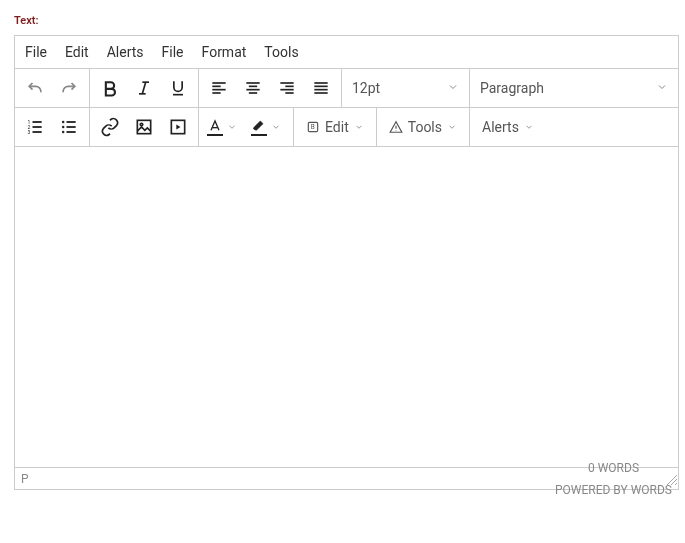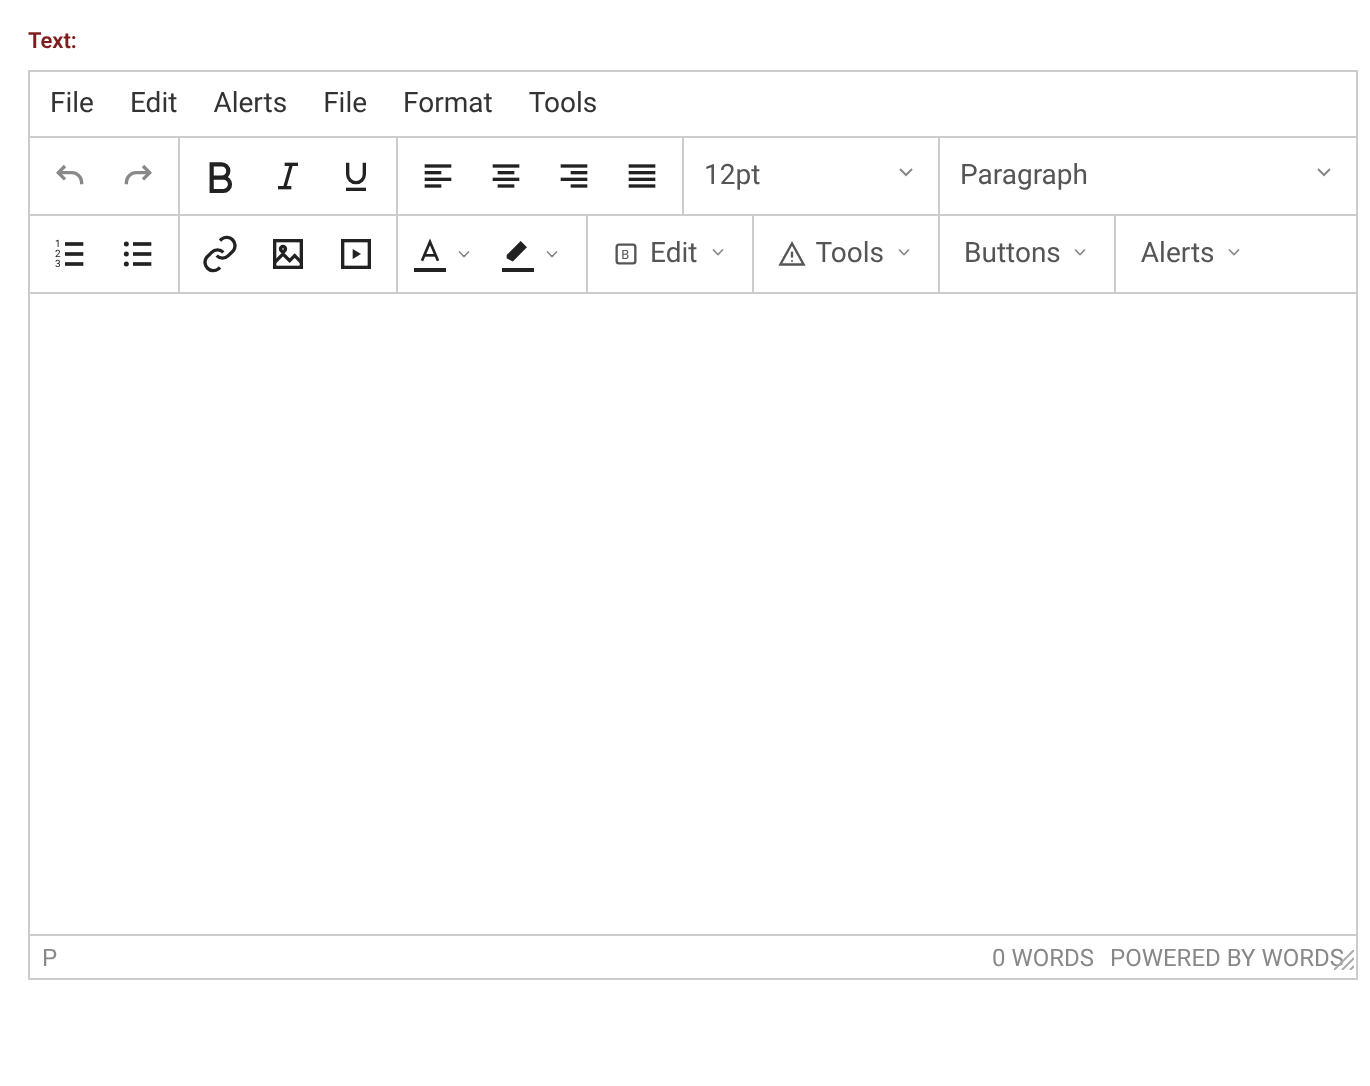--- a/index.html
+++ b/index.html
@@ -307,14 +307,6 @@
             <circle cx="12" cy="18" r="0.8" fill="#555" stroke="none"></circle>
           </svg>
         <span>Tools</span>
-        <span class="chev"><svg width="10" height="10" viewBox="0 0 24 24" fill="none" stroke="#888" stroke-width="2">
-              <polyline points="6 9 12 15 18 9"></polyline>
-            </svg></span>
-      </span>
-    </div>
-    <div class="group">
-      <span class="btn-txt">
-        <span>Buttons</span>
         <span class="chev"><svg width="10" height="10" viewBox="0 0 24 24" fill="none" stroke="#888" stroke-width="2">
               <polyline points="6 9 12 15 18 9"></polyline>
             </svg></span>

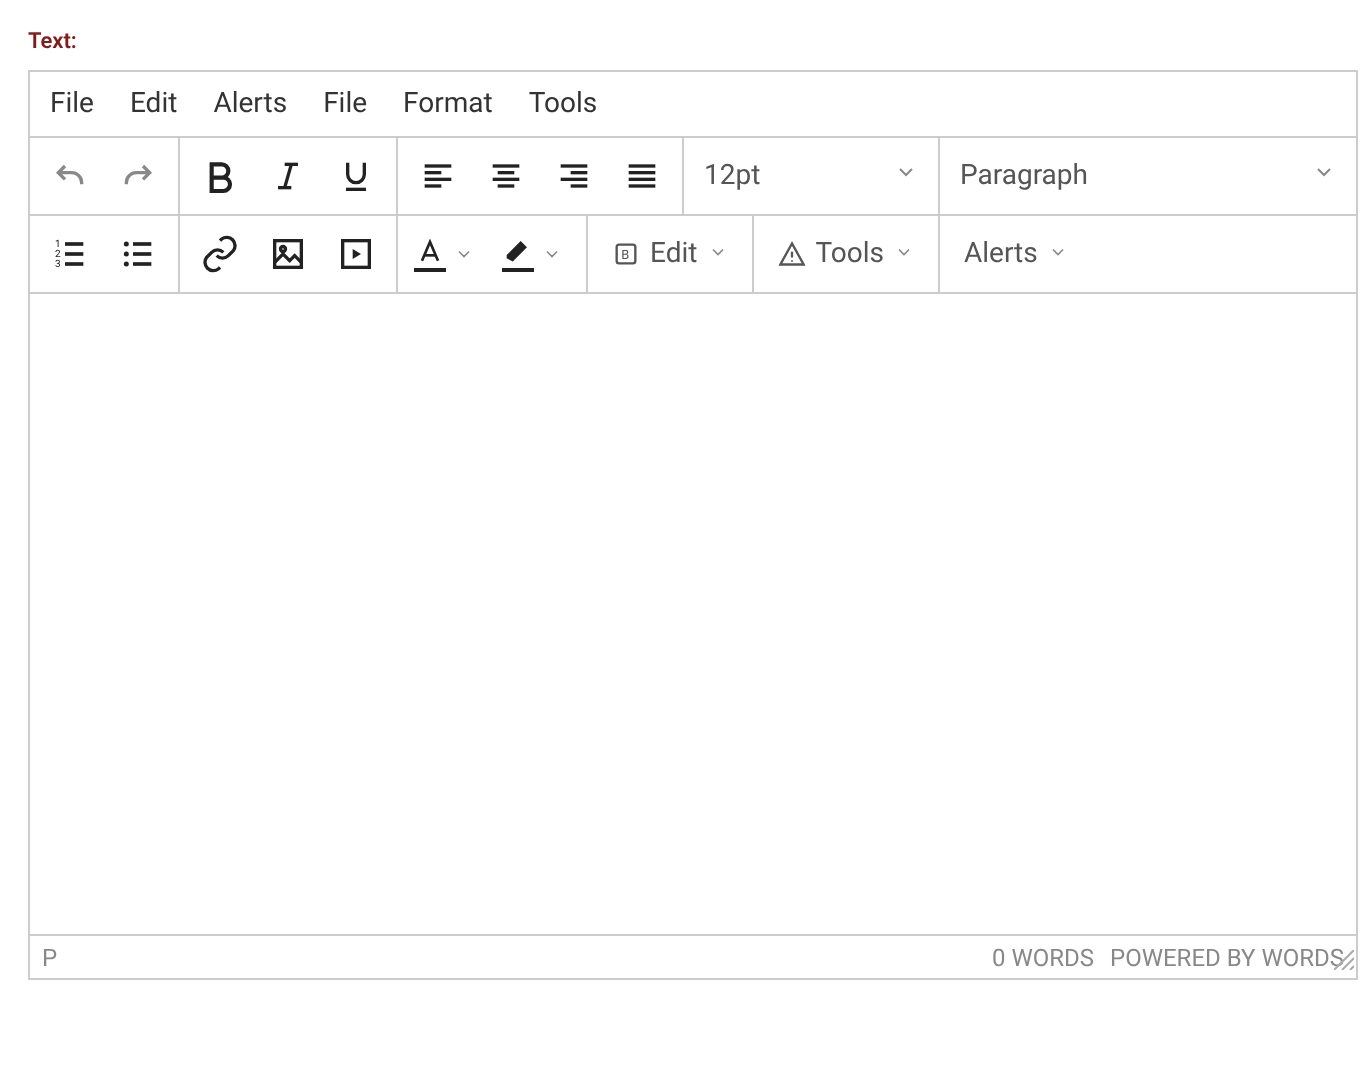--- a/index.html
+++ b/index.html
@@ -100,7 +100,7 @@
     height: 22px;
     position: relative;
   }
-  .statusbar .right { display: flex; gap: 8px; align-items:center; }
+  .statusbar .right { display: flex; gap: 8px; align-items:center;flex-direction:column; }
   .resize {
     position: absolute;
     right: 1px;

